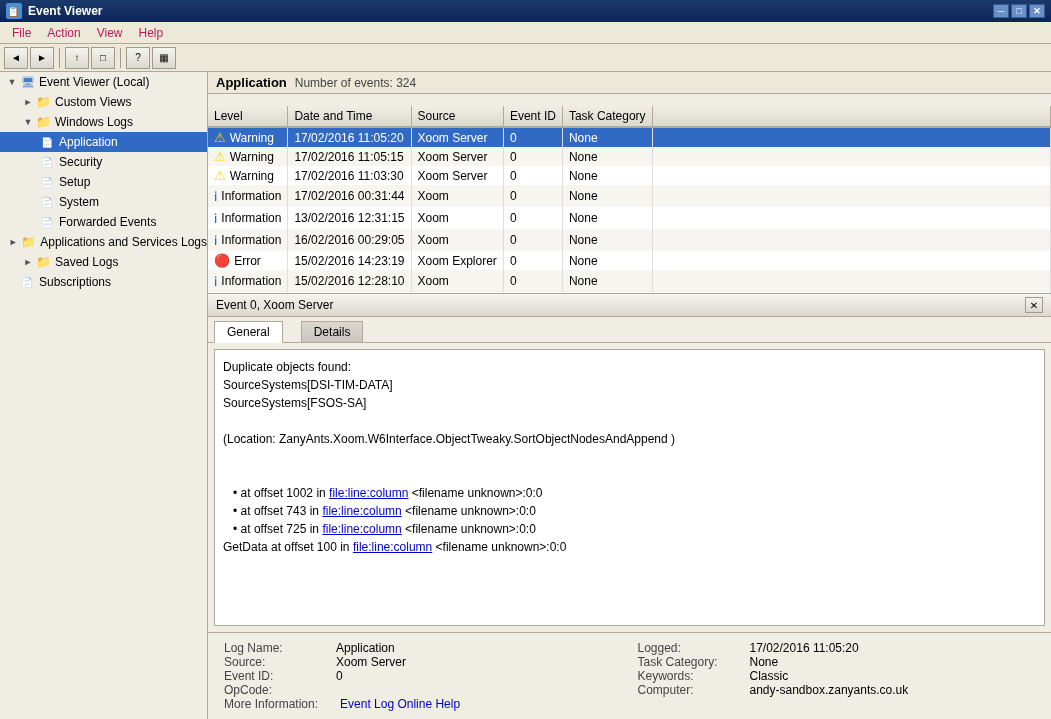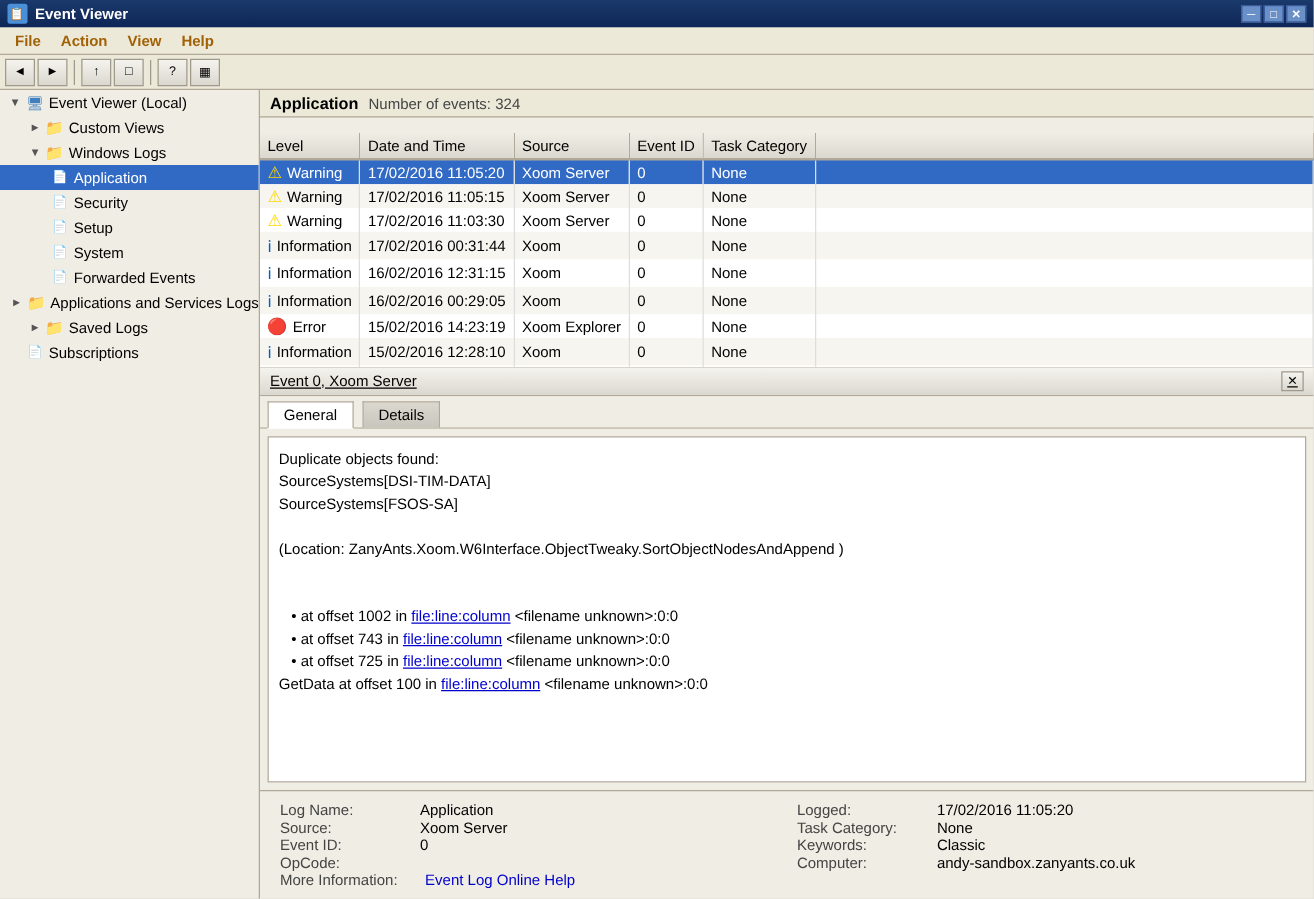--- a/index.html
+++ b/index.html
@@ -46,8 +46,7 @@
       padding: 2px 8px;
       cursor: pointer;
       font-size: 12px;
-      color: #a16207;
-      font-weight: bold;
+      color: #be185d;
     }
 
     

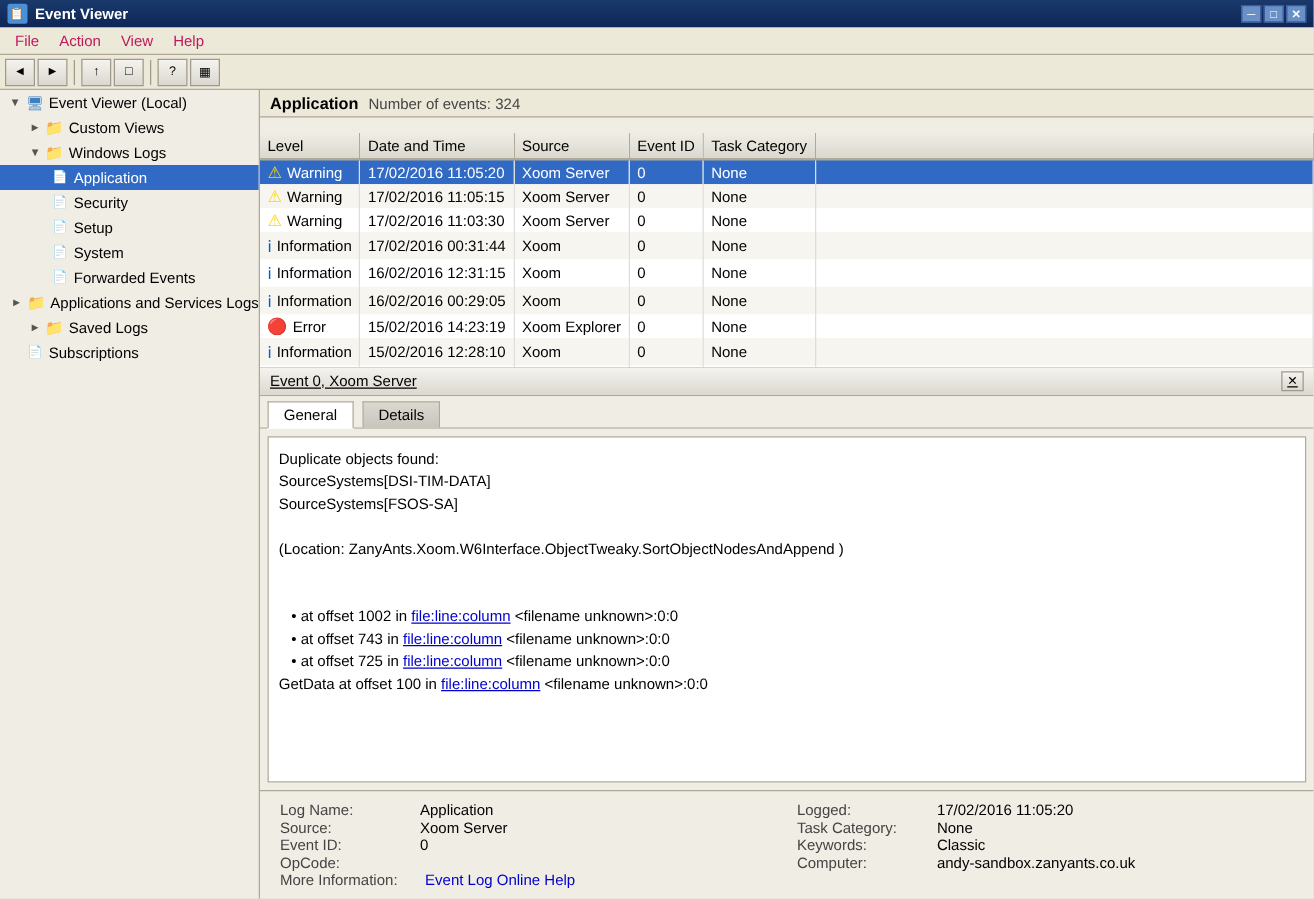--- a/index.html
+++ b/index.html
@@ -441,7 +441,7 @@
                   <span>Information</span>
                 </div>
               </td>
-      <td>16/02/2016 12:31:15</td>
+      <td>13/02/2016 12:31:15</td>
       <td>Xoom</td>
       <td>0</td>
       <td>None</td>

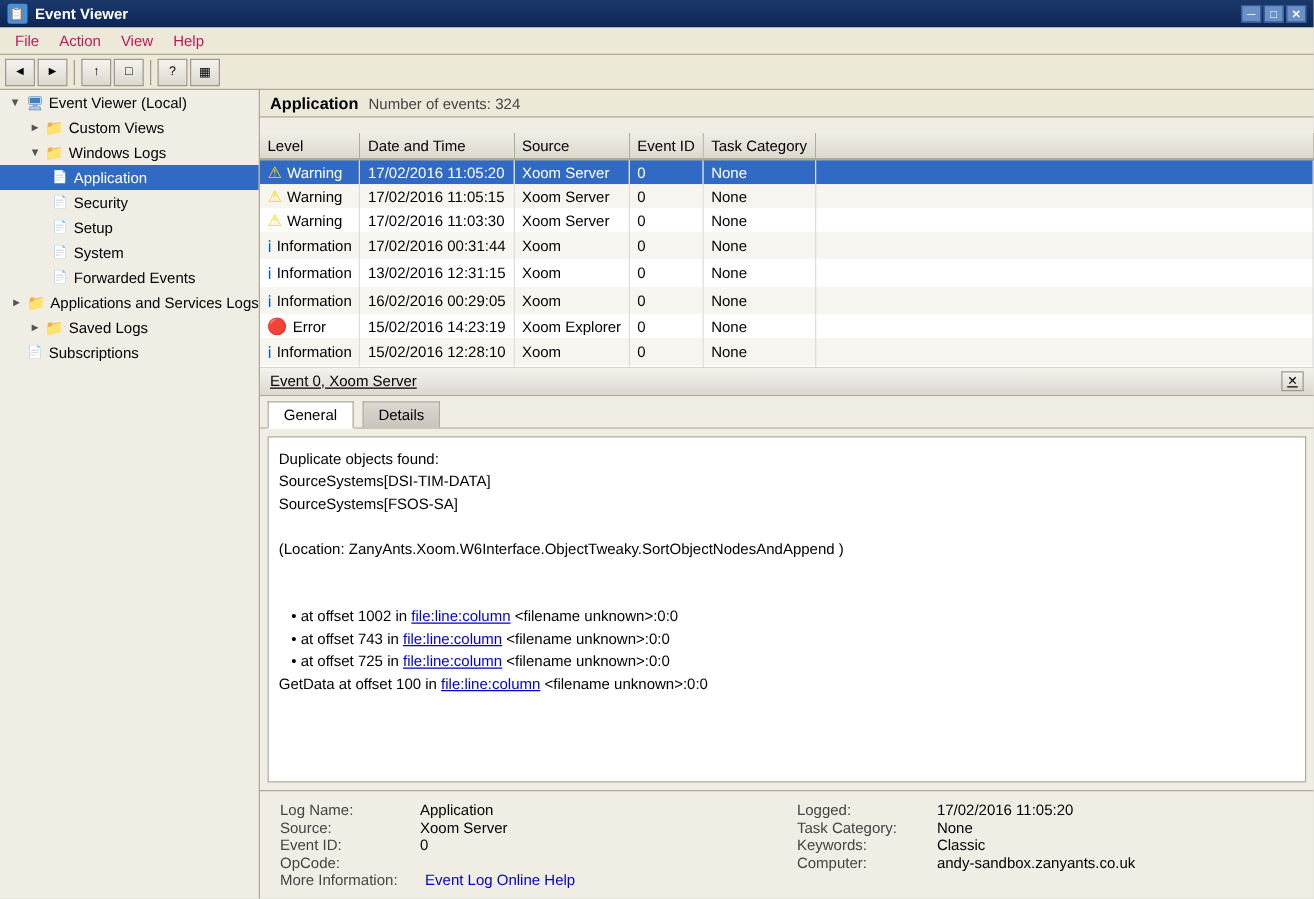--- a/index.html
+++ b/index.html
@@ -180,7 +180,6 @@
       align-items: center;
       justify-content: space-between;
       font-size: 12px;
-      text-decoration: underline;
     }
     #detail-close-btn {
       width: 18px; height: 16px;

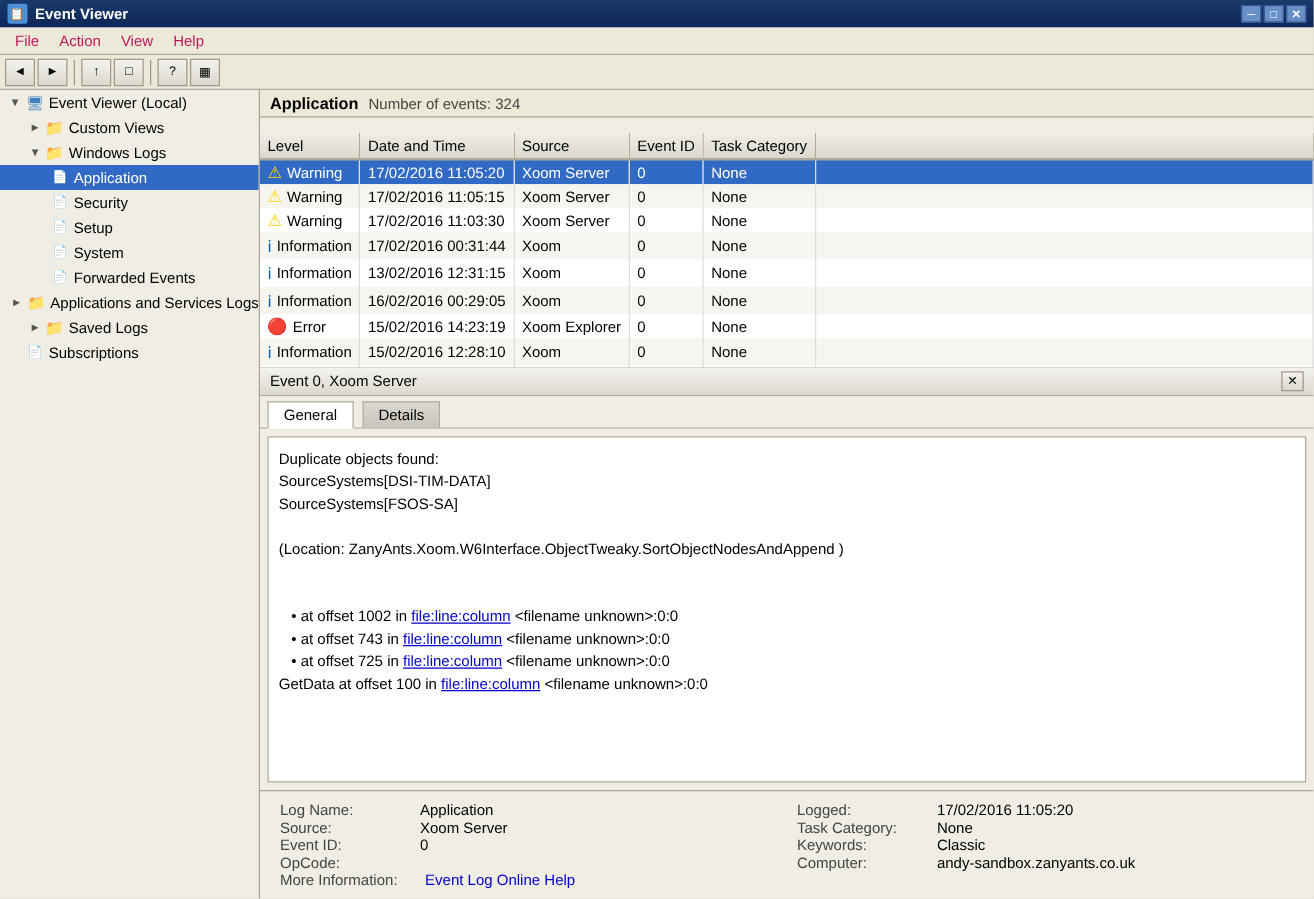--- a/index.html
+++ b/index.html
@@ -196,7 +196,7 @@
       border-bottom: 1px solid #b0a898;
       padding: 4px 6px 0;
       display: flex;
-      gap: 7px;
+      gap: 18px;
     }
     .tab-btn {
       padding: 3px 12px;

